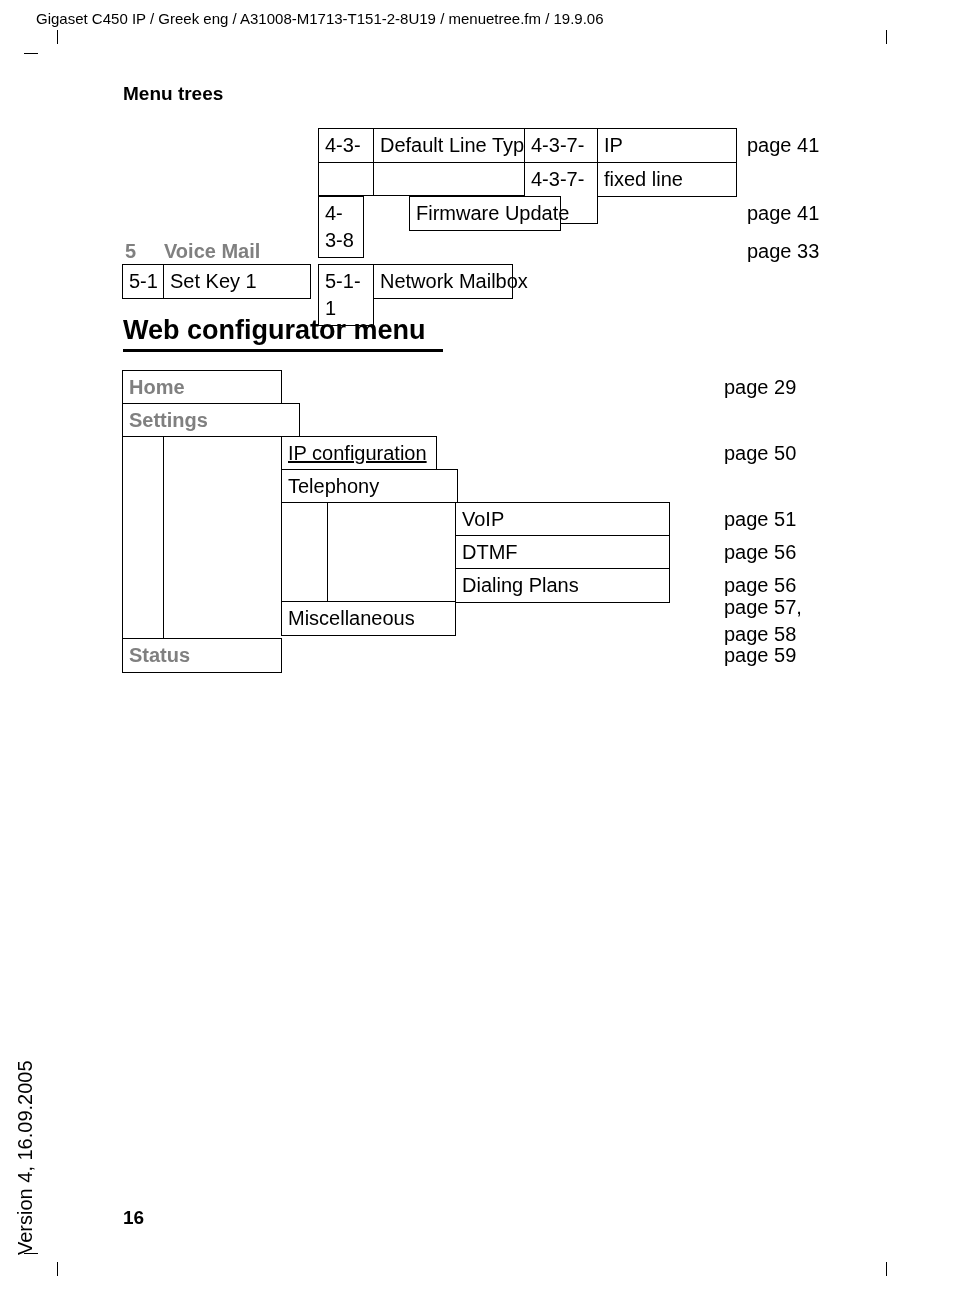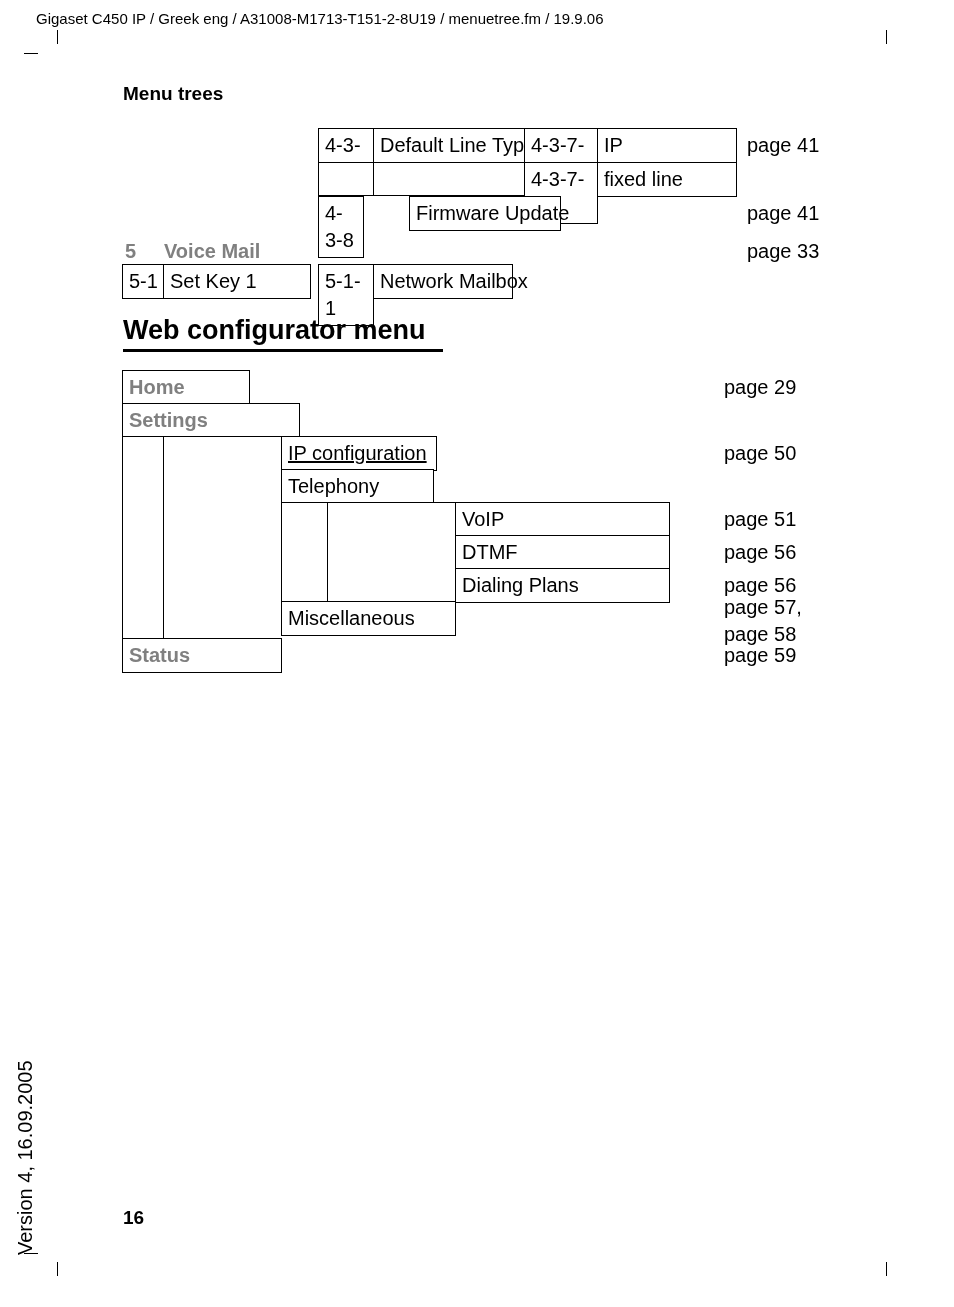--- a/index.html
+++ b/index.html
@@ -126,7 +126,7 @@
   <div class="heading2" style="left:123px; top:315px;">Web configurator menu</div>
   <div class="underline-bar" style="left:123px; top:349px; width:320px;"></div>
 
-  <div class="cell bold gray" style="left:122px; top:370px; width:128px;">Home</div>
+  <div class="cell bold gray" style="left:122px; top:370px; width:160px;">Home</div>
   <div class="plain" style="left:724px; top:374px;">page 29</div>
 
   <div class="cell bold gray" style="left:122px; top:403px; width:178px;">Settings</div>

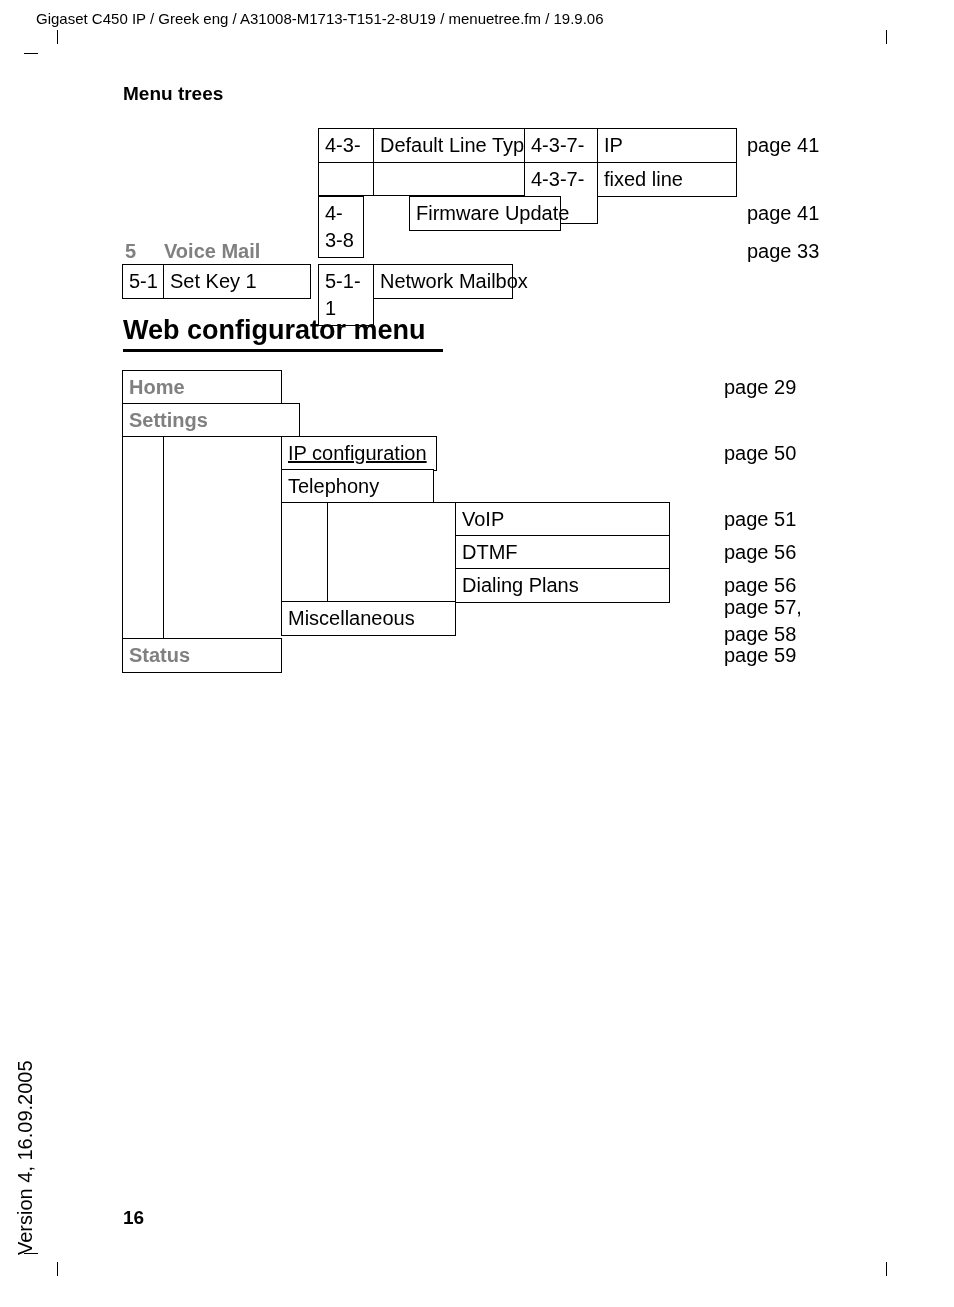--- a/index.html
+++ b/index.html
@@ -136,7 +136,7 @@
   <div class="cell" style="left:281px; top:436px; width:156px;text-decoration:underline;">IP configuration</div>
   <div class="plain" style="left:724px; top:440px;">page 50</div>
 
-  <div class="cell" style="left:281px; top:469px; width:153px;">Telephony</div>
+  <div class="cell" style="left:281px; top:469px; width:177px;">Telephony</div>
 
   <div class="cell" style="left:281px; top:502px; width:47px; height:100px; border-right:none;"></div>
   <div class="cell" style="left:327px; top:502px; width:129px; height:100px; border-left:1px solid #000; border-right:none;"></div>

